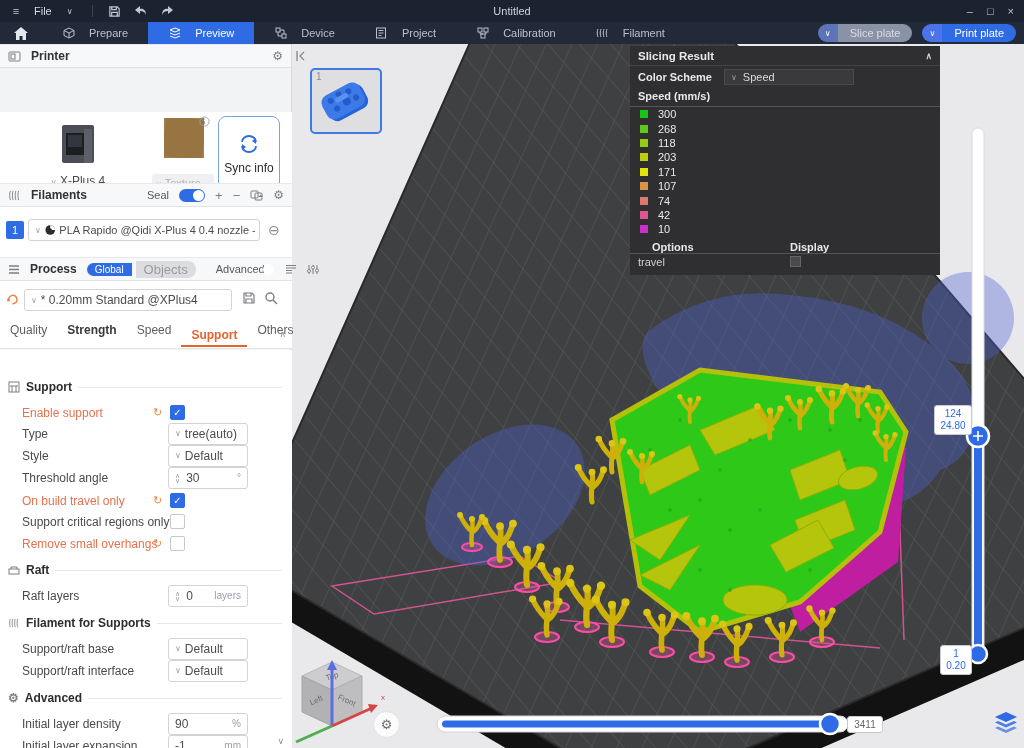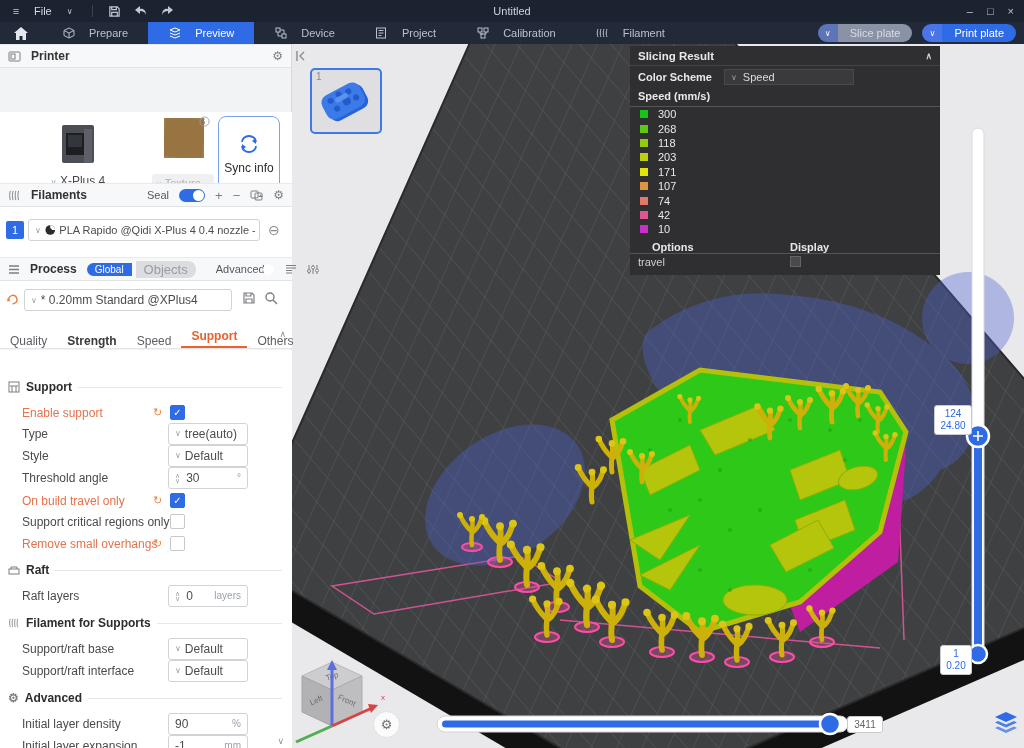--- a/index.html
+++ b/index.html
@@ -469,7 +469,7 @@
     </span>
   </div>
 
-  <div class="abs" style="left:0; top:279px; width:292px; height:26px; background:#fff; border-bottom:1px solid #e4e5e7; display:flex; align-items:flex-end; font-size:12px; color:#5c5e62;">
+  <div class="abs" style="left:0; top:279px; width:292px; height:26px; background:#fff; border-bottom:1px solid #e4e5e7; display:flex; align-items:flex-start; font-size:12px; color:#5c5e62;">
     <span style="padding:0 10px;">Quality</span>
     <span style="padding:0 10px; color:#3a3a3c; font-weight:bold;">Strength</span>
     <span style="padding:0 10px;">Speed</span>

